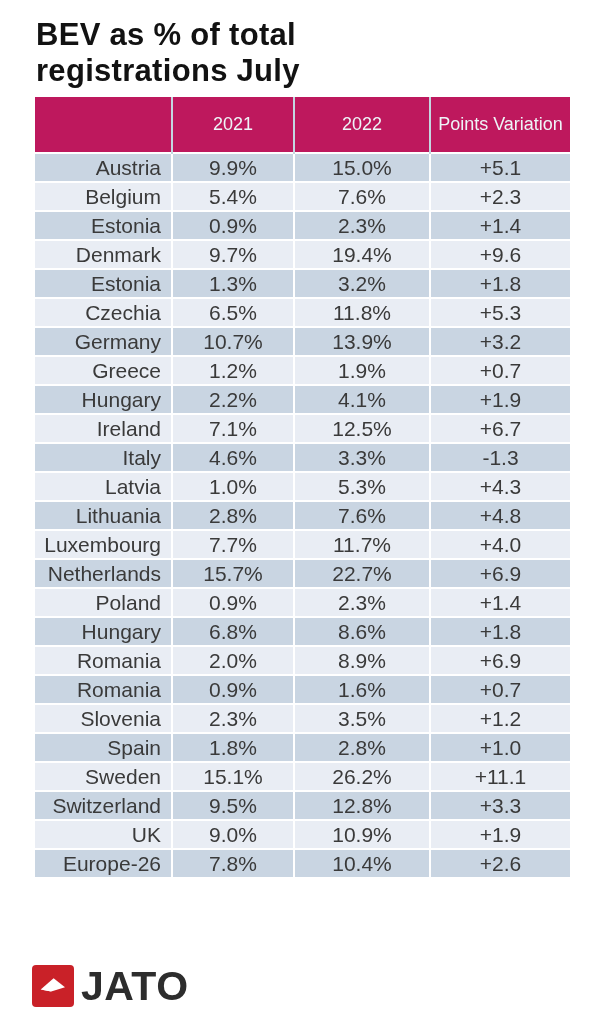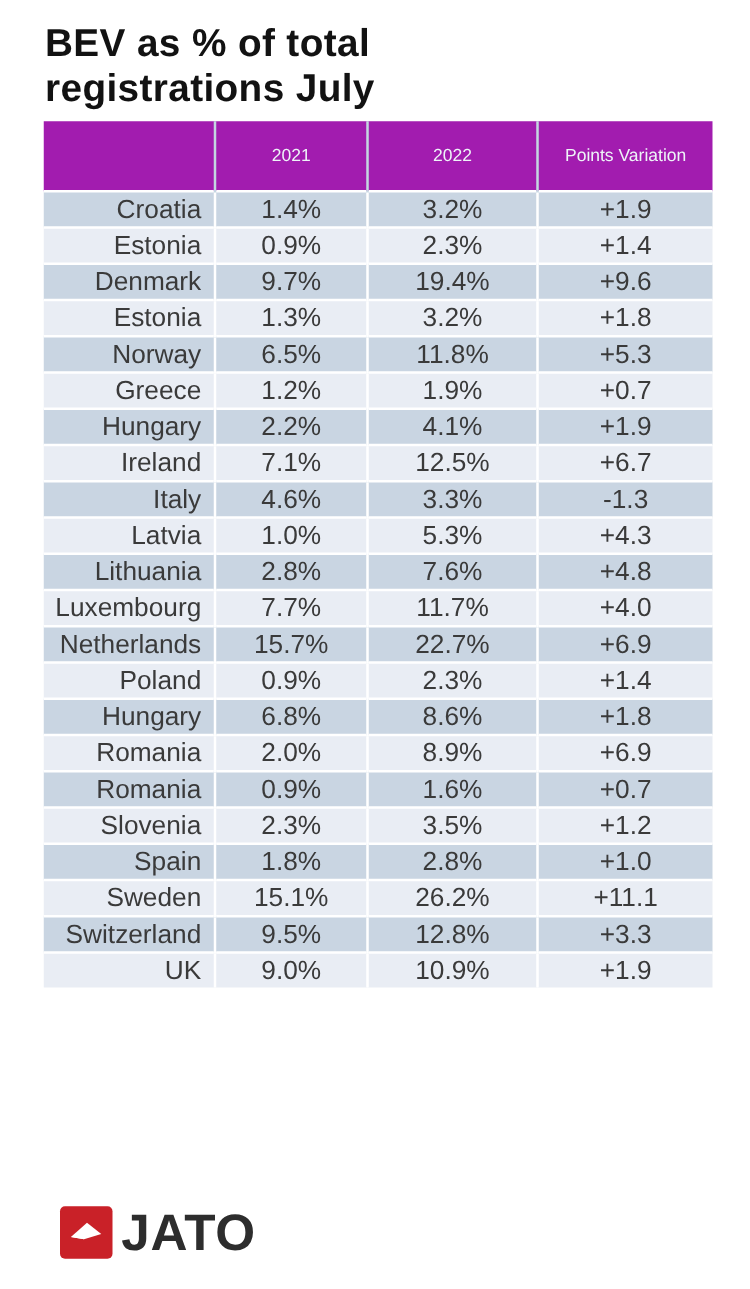--- a/index.html
+++ b/index.html
@@ -42,10 +42,10 @@
   col.c-var     { width: 140px; }
 
   thead th {
-    background: #a21caf;
+    background: #be185d;
     color: #eef4f8;
     font-weight: 400;
-    font-size: 14px;
+    font-size: 18px;
     line-height: 25px;
     height: 55px;
     text-align: center;

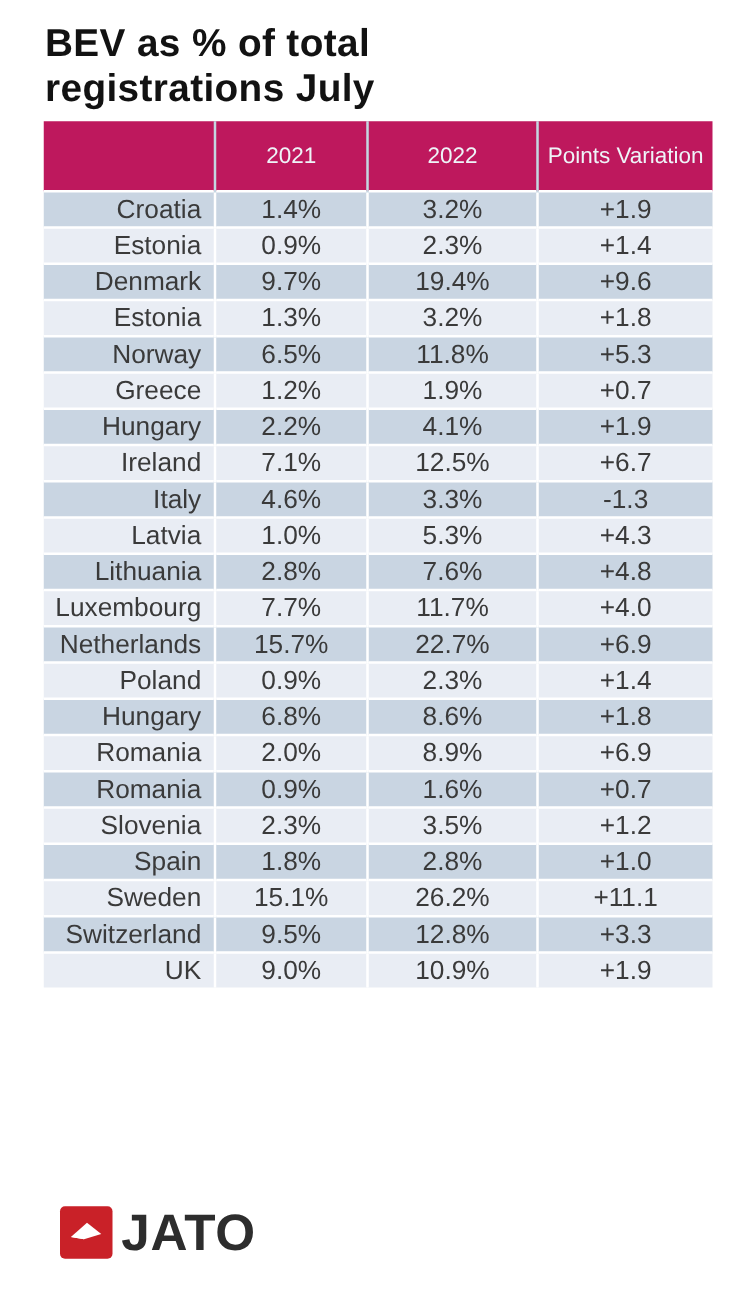--- a/index.html
+++ b/index.html
@@ -123,6 +123,12 @@
     </thead>
     <tbody>
         <tr>
+          <td class="country">Austria</td>
+          <td class="val">9.9%</td>
+          <td class="val">15.0%</td>
+          <td class="val">+5.1</td>
+        </tr>
+        <tr>
           <td class="country">Croatia</td>
           <td class="val">1.4%</td>
           <td class="val">3.2%</td>

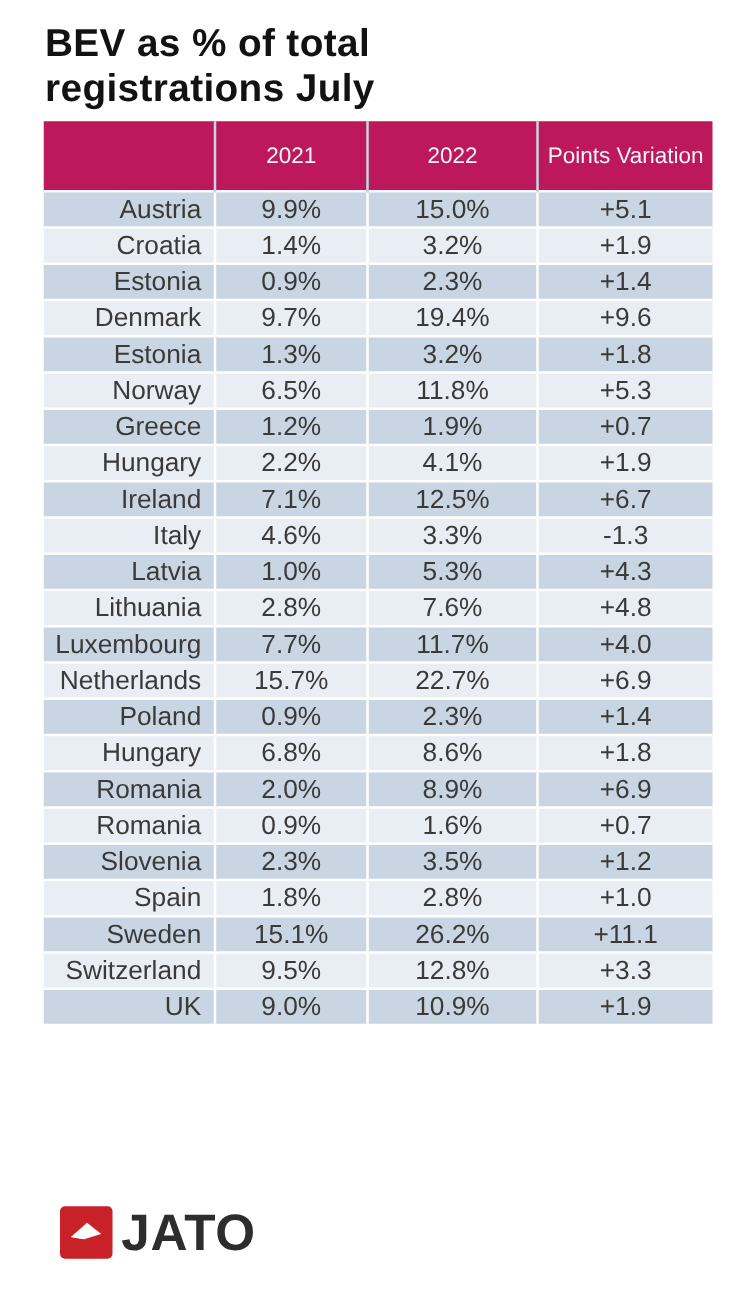--- a/index.html
+++ b/index.html
@@ -129,6 +129,12 @@
           <td class="val">+5.1</td>
         </tr>
         <tr>
+          <td class="country">Belgium</td>
+          <td class="val">5.4%</td>
+          <td class="val">7.6%</td>
+          <td class="val">+2.3</td>
+        </tr>
+        <tr>
           <td class="country">Croatia</td>
           <td class="val">1.4%</td>
           <td class="val">3.2%</td>

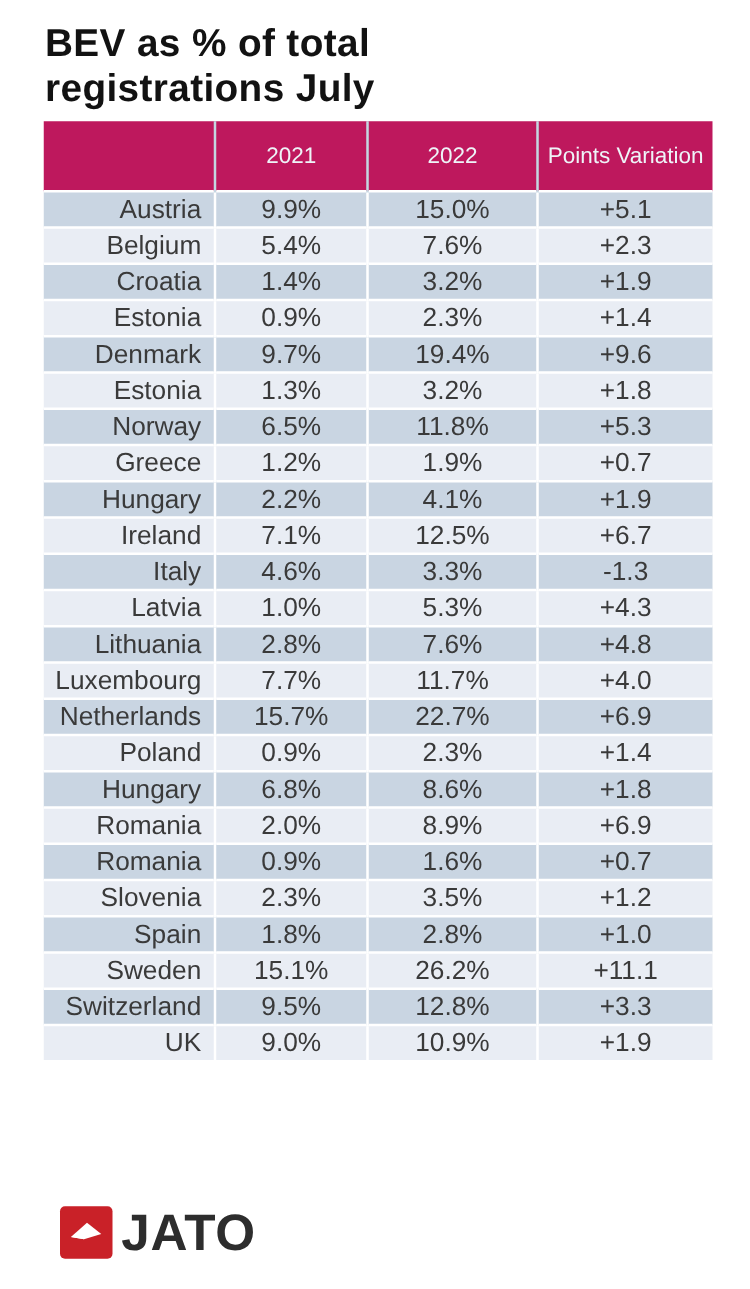--- a/index.html
+++ b/index.html
@@ -135,12 +135,6 @@
           <td class="val">+2.3</td>
         </tr>
         <tr>
-          <td class="country">Croatia</td>
-          <td class="val">1.4%</td>
-          <td class="val">3.2%</td>
-          <td class="val">+1.9</td>
-        </tr>
-        <tr>
           <td class="country">Estonia</td>
           <td class="val">0.9%</td>
           <td class="val">2.3%</td>

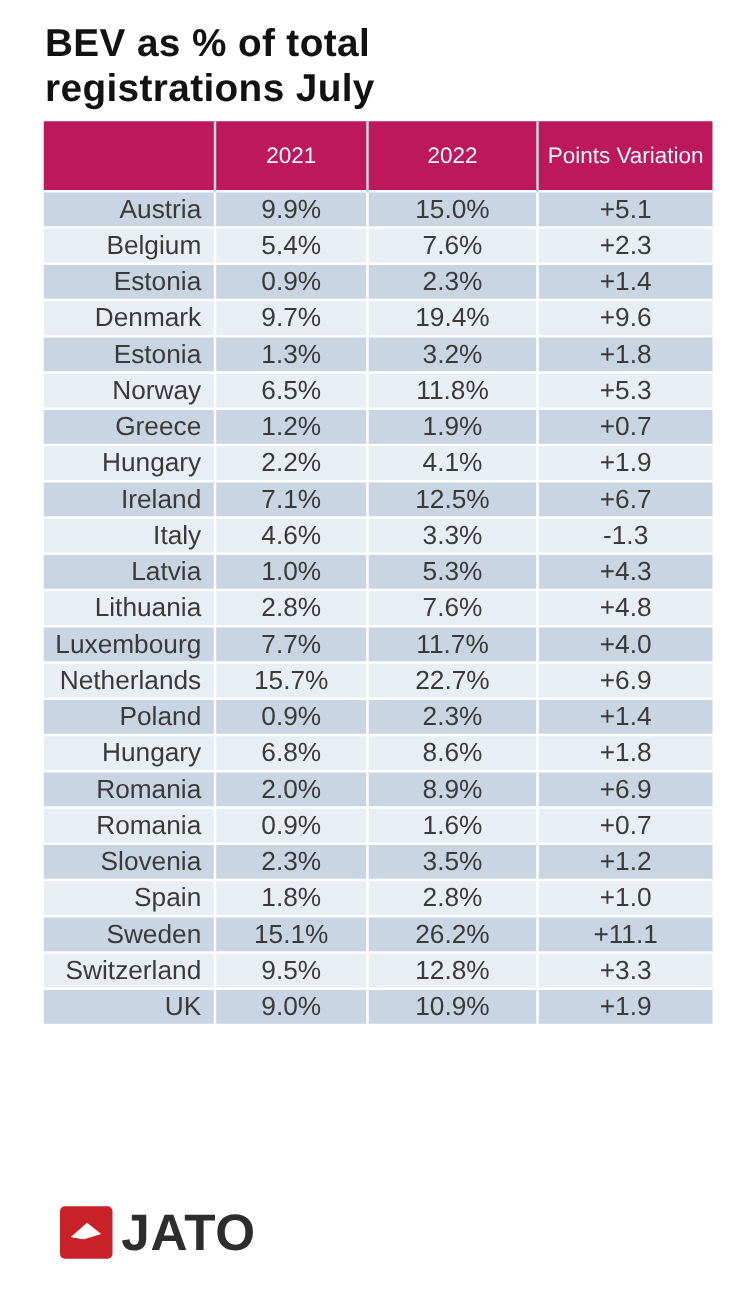--- a/index.html
+++ b/index.html
@@ -153,7 +153,7 @@
           <td class="val">+1.8</td>
         </tr>
         <tr>
-          <td class="country">Norway</td>
+          <td class="country">Czechia</td>
           <td class="val">6.5%</td>
           <td class="val">11.8%</td>
           <td class="val">+5.3</td>

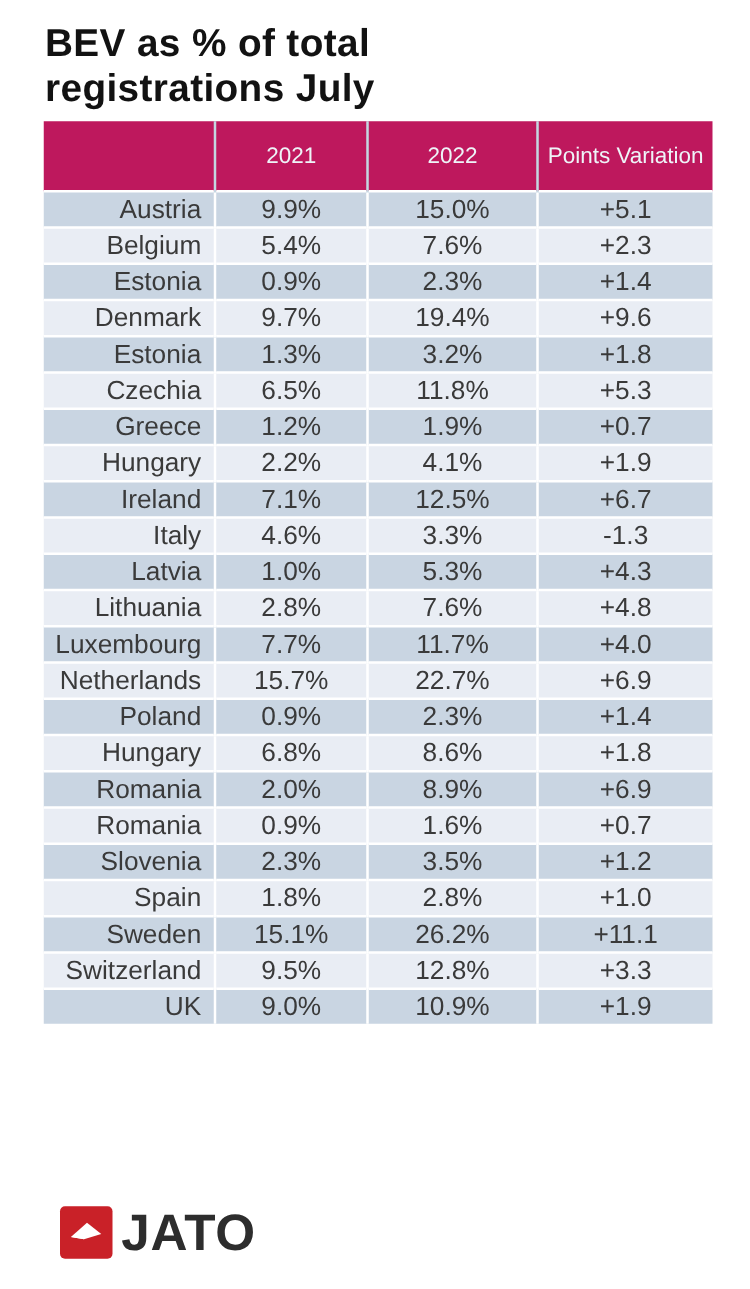--- a/index.html
+++ b/index.html
@@ -159,6 +159,12 @@
           <td class="val">+5.3</td>
         </tr>
         <tr>
+          <td class="country">Germany</td>
+          <td class="val">10.7%</td>
+          <td class="val">13.9%</td>
+          <td class="val">+3.2</td>
+        </tr>
+        <tr>
           <td class="country">Greece</td>
           <td class="val">1.2%</td>
           <td class="val">1.9%</td>

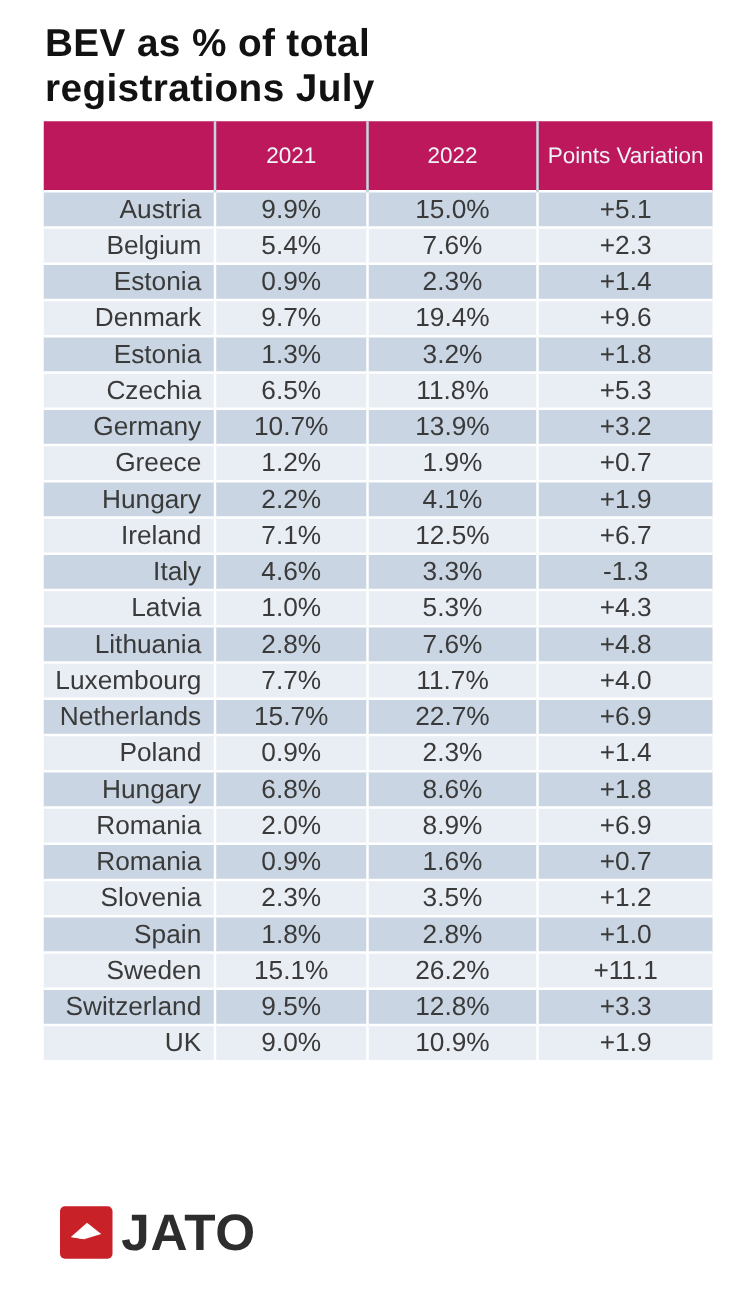--- a/index.html
+++ b/index.html
@@ -266,6 +266,12 @@
           <td class="val">10.9%</td>
           <td class="val">+1.9</td>
         </tr>
+        <tr>
+          <td class="country">Europe-26</td>
+          <td class="val">7.8%</td>
+          <td class="val">10.4%</td>
+          <td class="val">+2.6</td>
+        </tr>
       </tbody>
   </table>
 

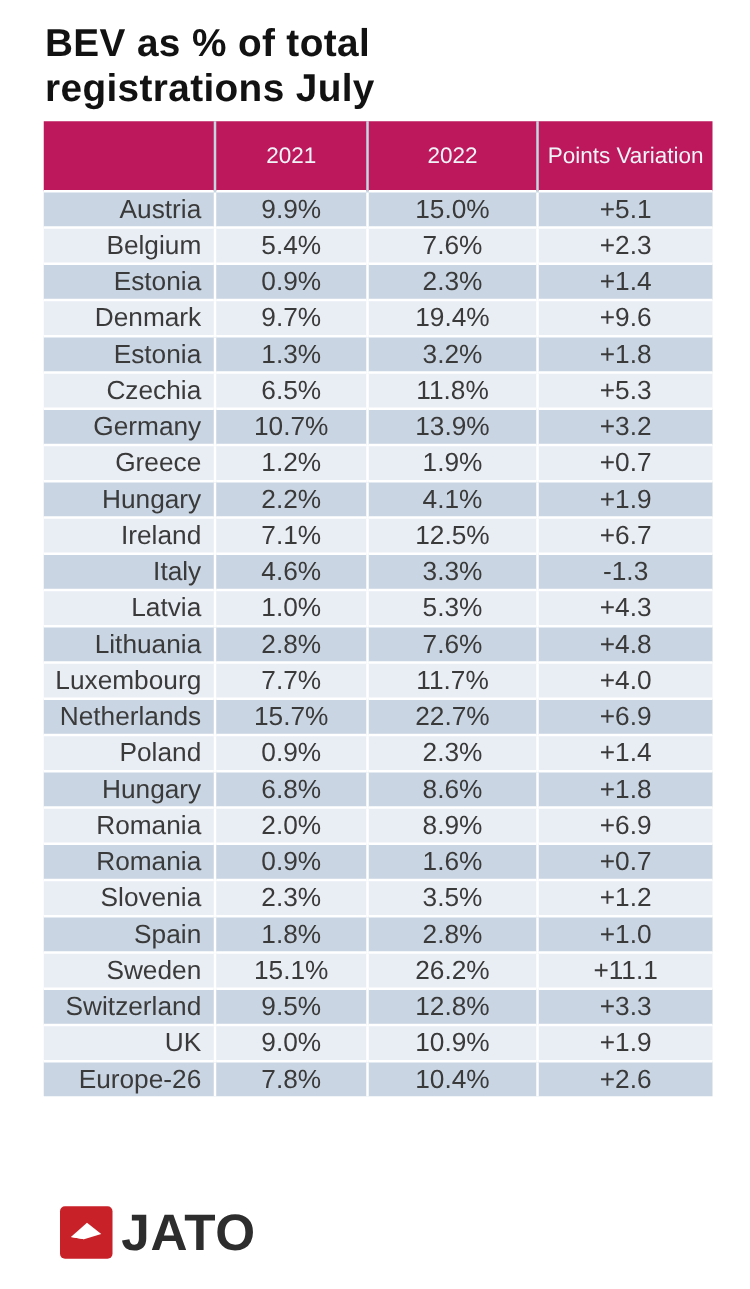--- a/index.html
+++ b/index.html
@@ -73,7 +73,7 @@
 
   .brand {
     position: absolute;
-    left: 48px;
+    left: 32px;
     top: 965px;
     display: flex;
     align-items: center;

